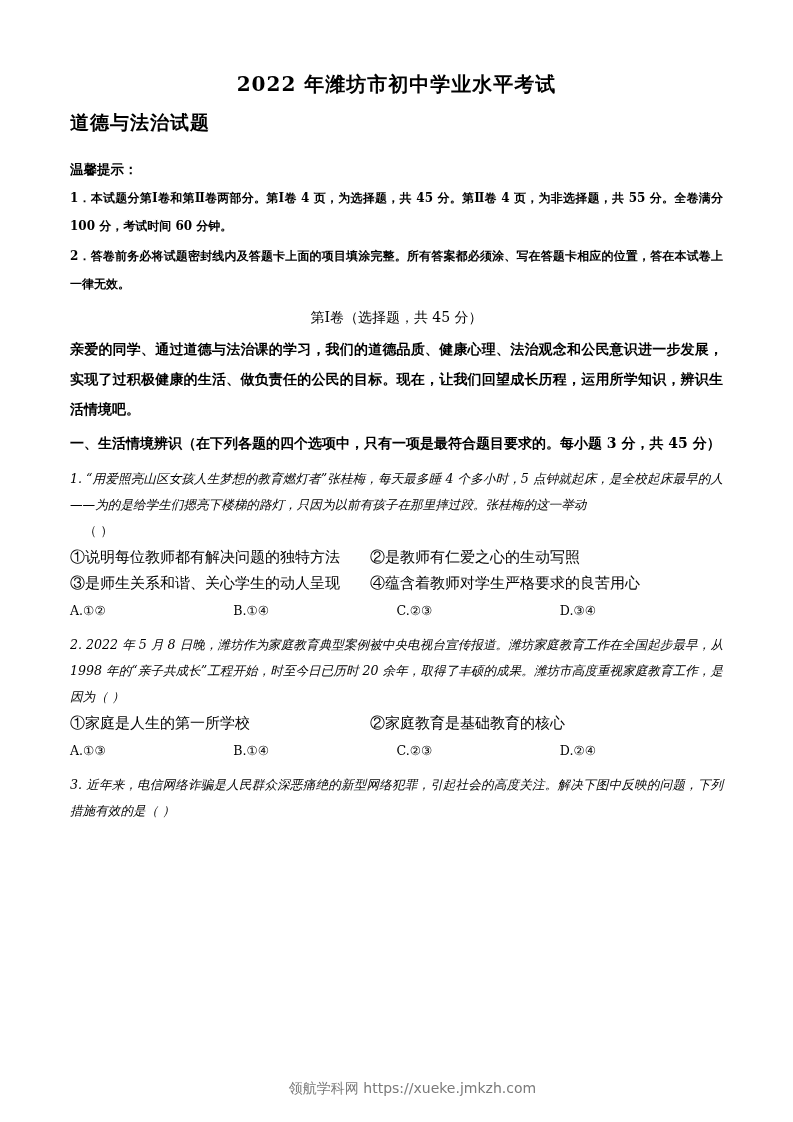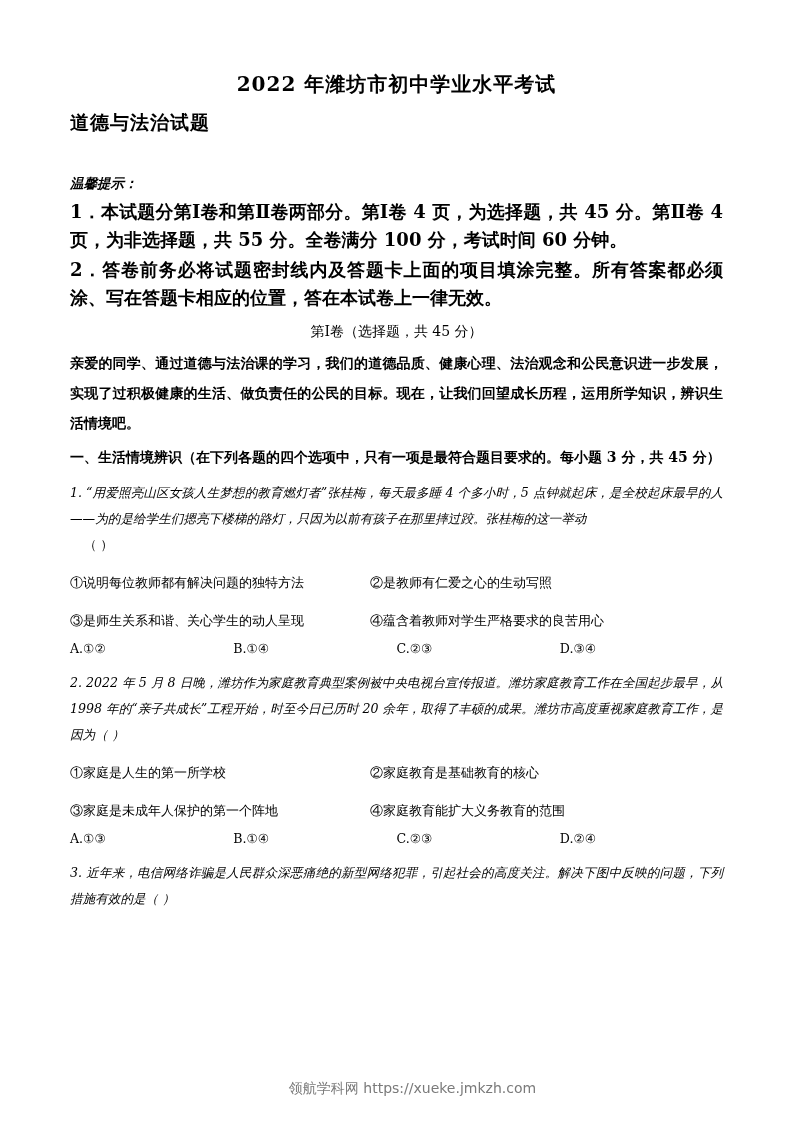--- a/index.html
+++ b/index.html
@@ -43,8 +43,7 @@
     font-size: 13.5px;
     font-weight: bold;
     line-height: 26px;
-    margin-top: 32px;
-    font-style: italic;
+    margin-top: 18px;
   }
   .para-bold {
     font-size: 18px;

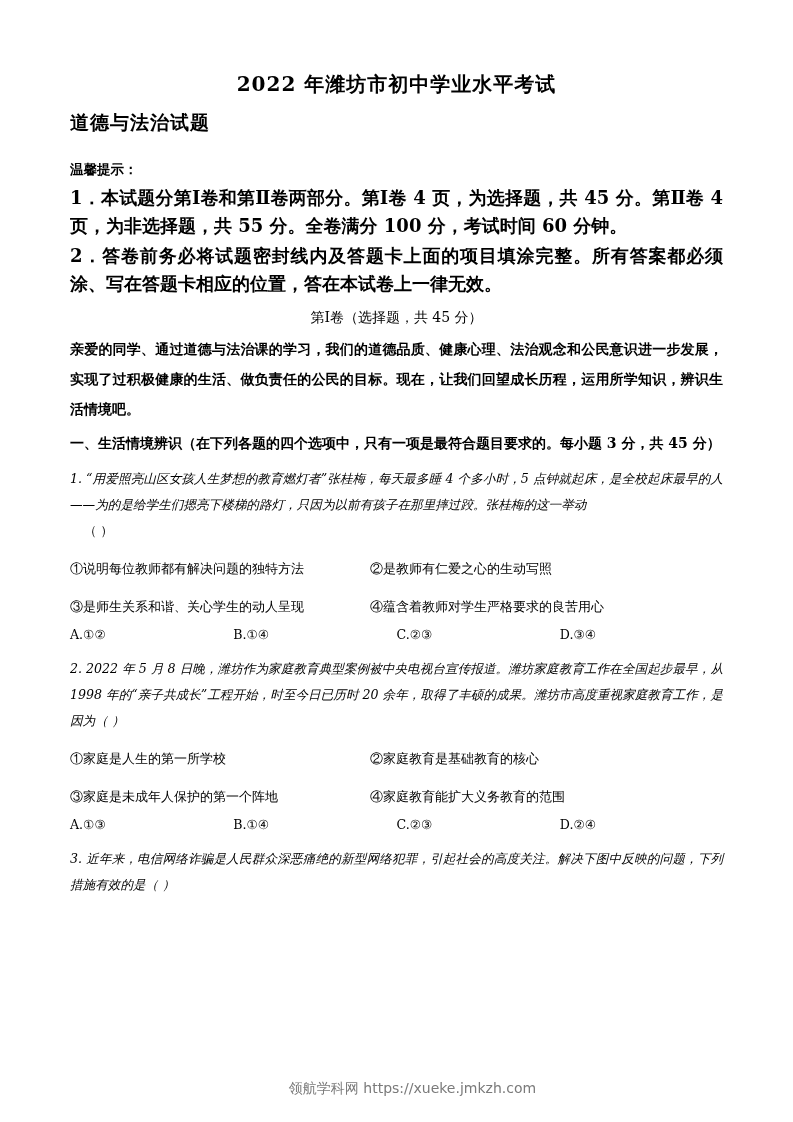--- a/index.html
+++ b/index.html
@@ -46,7 +46,7 @@
     margin-top: 18px;
   }
   .para-bold {
-    font-size: 18px;
+    font-size: 12px;
     font-weight: bold;
     line-height: 28px;
     text-align: justify;

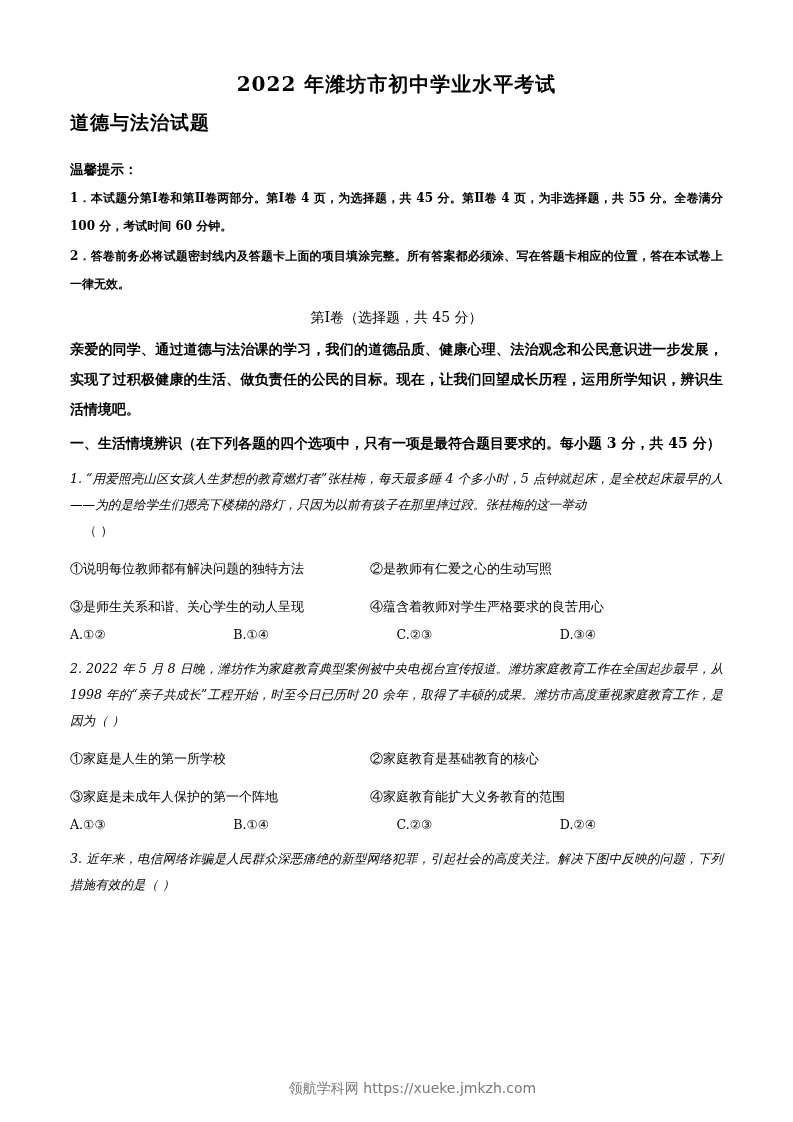--- a/index.html
+++ b/index.html
@@ -87,10 +87,10 @@
     padding-left: 14px;
   }
   .opt-row {
-    font-size: 13px;
+    font-size: 15px;
     line-height: 26px;
     display: flex;
-    margin-top: 12px;
+    margin-top: 0;
   }
   .opt-row .o1 { width: 300px; flex: 0 0 300px; }
   .opt-row .o2 { flex: 1 1 auto; }

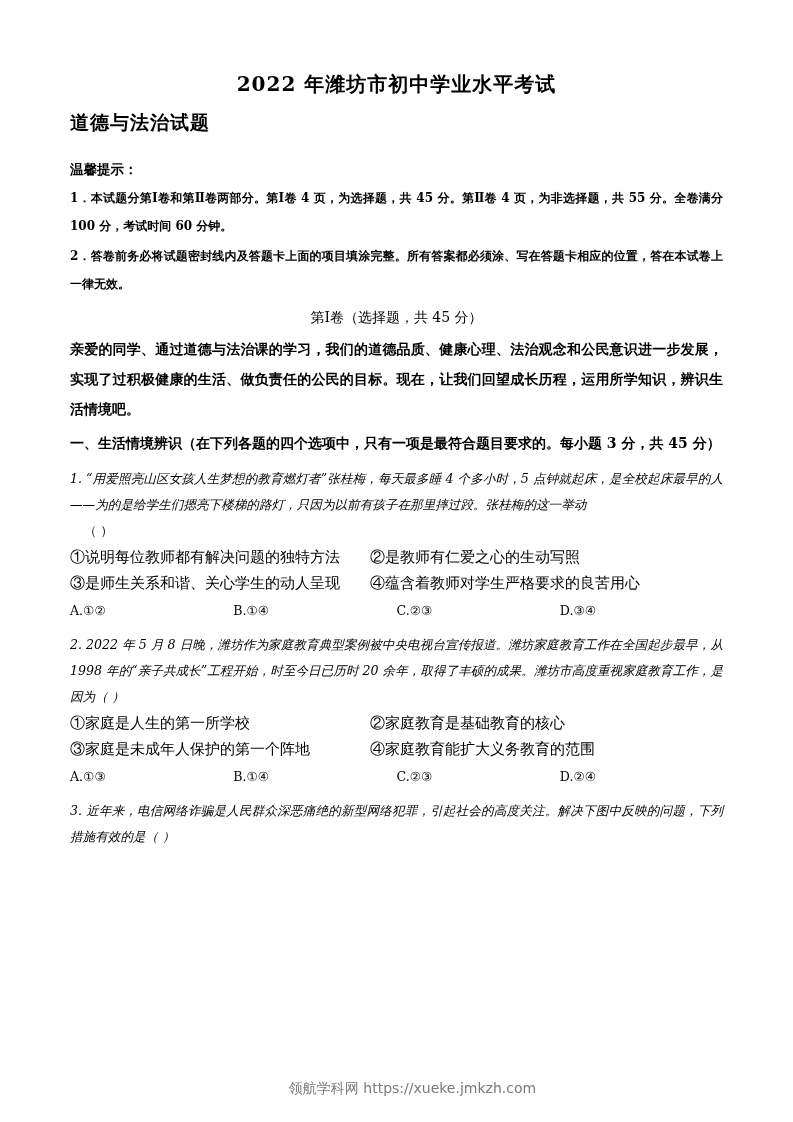--- a/index.html
+++ b/index.html
@@ -154,10 +154,6 @@
     <div class="o1">①家庭是人生的第一所学校</div>
     <div class="o2">②家庭教育是基础教育的核心</div>
   </div>
-  <div class="opt-row">
-    <div class="o1">③家庭是未成年人保护的第一个阵地</div>
-    <div class="o2">④家庭教育能扩大义务教育的范围</div>
-  </div>
   <div class="ans-row">
     <span>A.①③</span>
     <span>B.①④</span>

